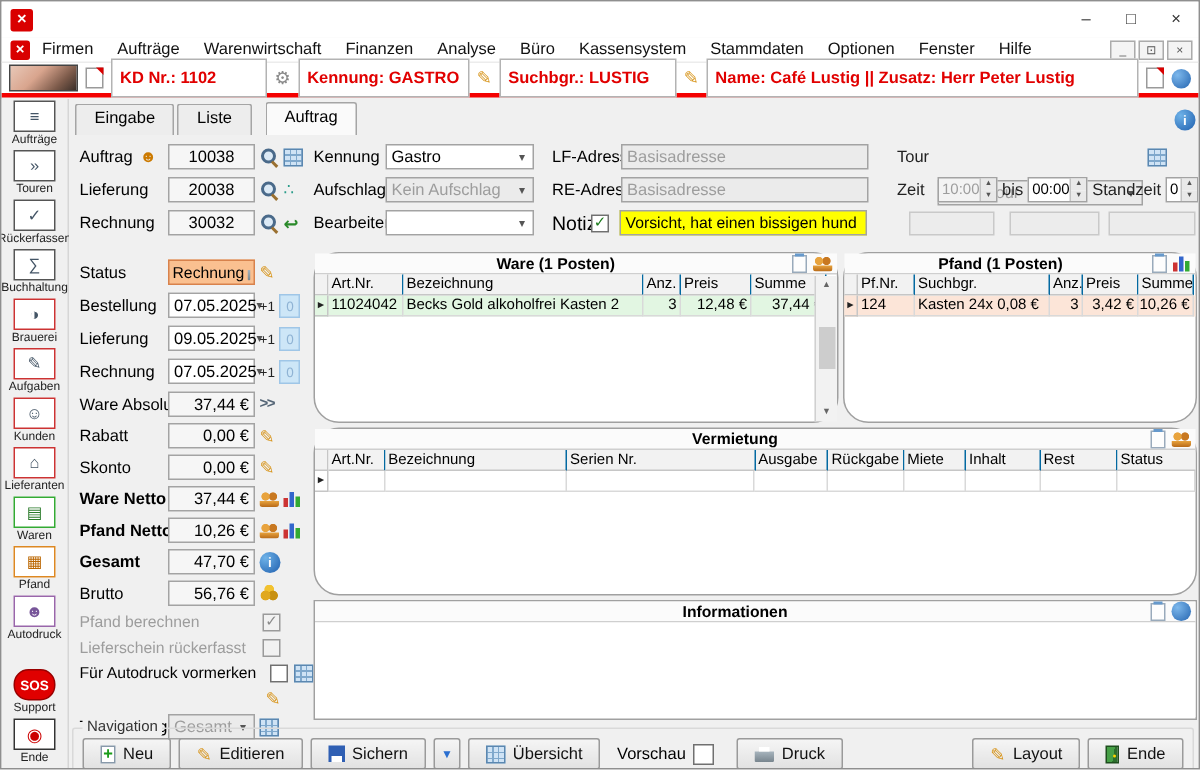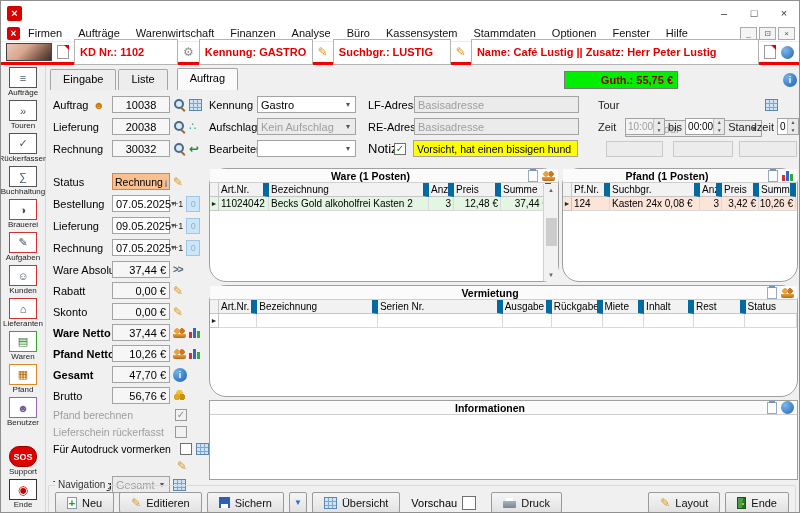--- a/index.html
+++ b/index.html
@@ -251,7 +251,6 @@
       <div class="tab">Liste</div>
       <div class="tab active">Auftrag</div>
     </div>
-    <div class="guth">Guth.: 55,75 €</div>
     <span class="ic-info" style="position:absolute; left:737px; top:7px;">i</span>
 
     <div class="leftform">

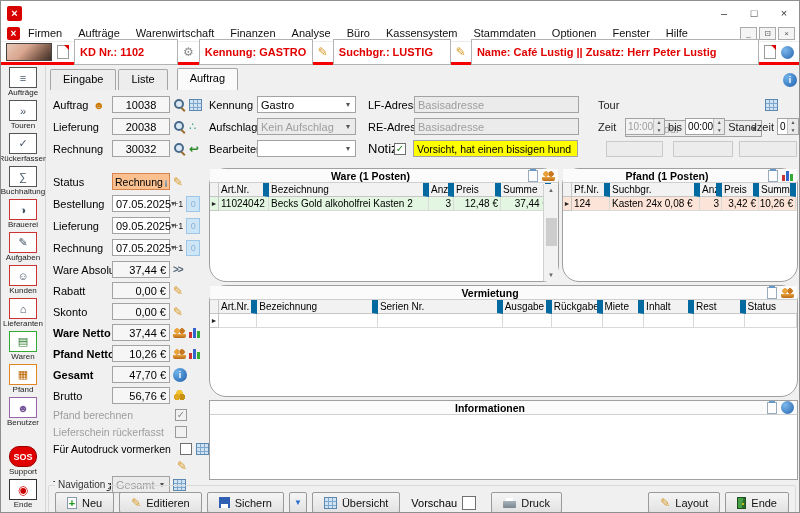--- a/index.html
+++ b/index.html
@@ -115,7 +115,7 @@
   .panel-h .hic { display:flex; gap:4px; align-items:center; }
   .grid { font-size:10px;border-radius:17px; }
   .grow-h { display:flex; }
-  .hc { background:#f2f2f2; border-right:6px solid #0369a1; border-bottom:1px solid #c6c6c6; height:14px; padding:0 2px; display:flex; align-items:center; white-space:nowrap; overflow:hidden; }
+  .hc { background:#f2f2f2; border-right:1px solid #0369a1; border-bottom:1px solid #c6c6c6; height:14px; padding:0 2px; display:flex; align-items:center; white-space:nowrap; overflow:hidden; }
   .selc { background:#f2f2f2; border-right:1px solid #c6c6c6; border-bottom:1px solid #c6c6c6; width:9px; flex-shrink:0; font-size:7px; color:#222; display:flex; align-items:center; justify-content:center; }
   .dc { border-right:1px solid #d9d9d9; border-bottom:1px solid #d9d9d9; height:14px; padding:0 2px; display:flex; align-items:center; white-space:nowrap; overflow:hidden; }
   .dc.r { justify-content:flex-end; }

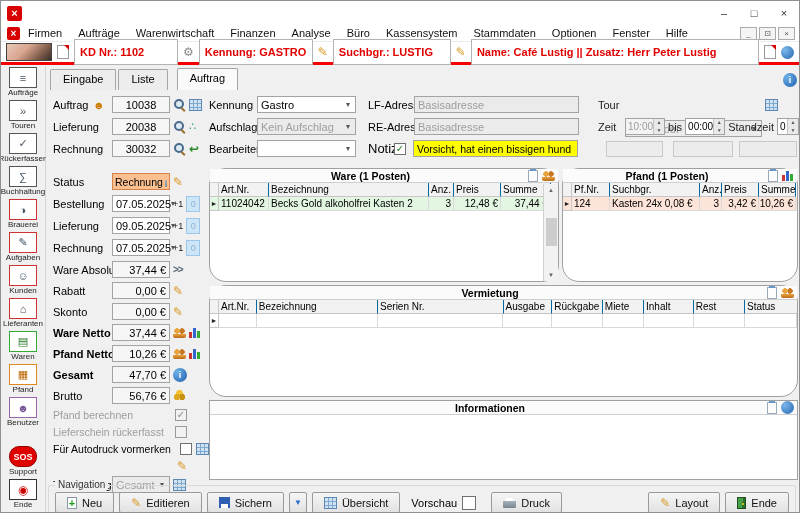--- a/index.html
+++ b/index.html
@@ -232,7 +232,7 @@
       </div>
     <div class="side-item b-purple">
         <span class="si-img">☻</span>
-        <span class="si-label">Benutzer</span>
+        <span class="si-label">Autodruck</span>
       </div>
     <div class="side-item sos push">
         <span class="si-img">SOS</span>

